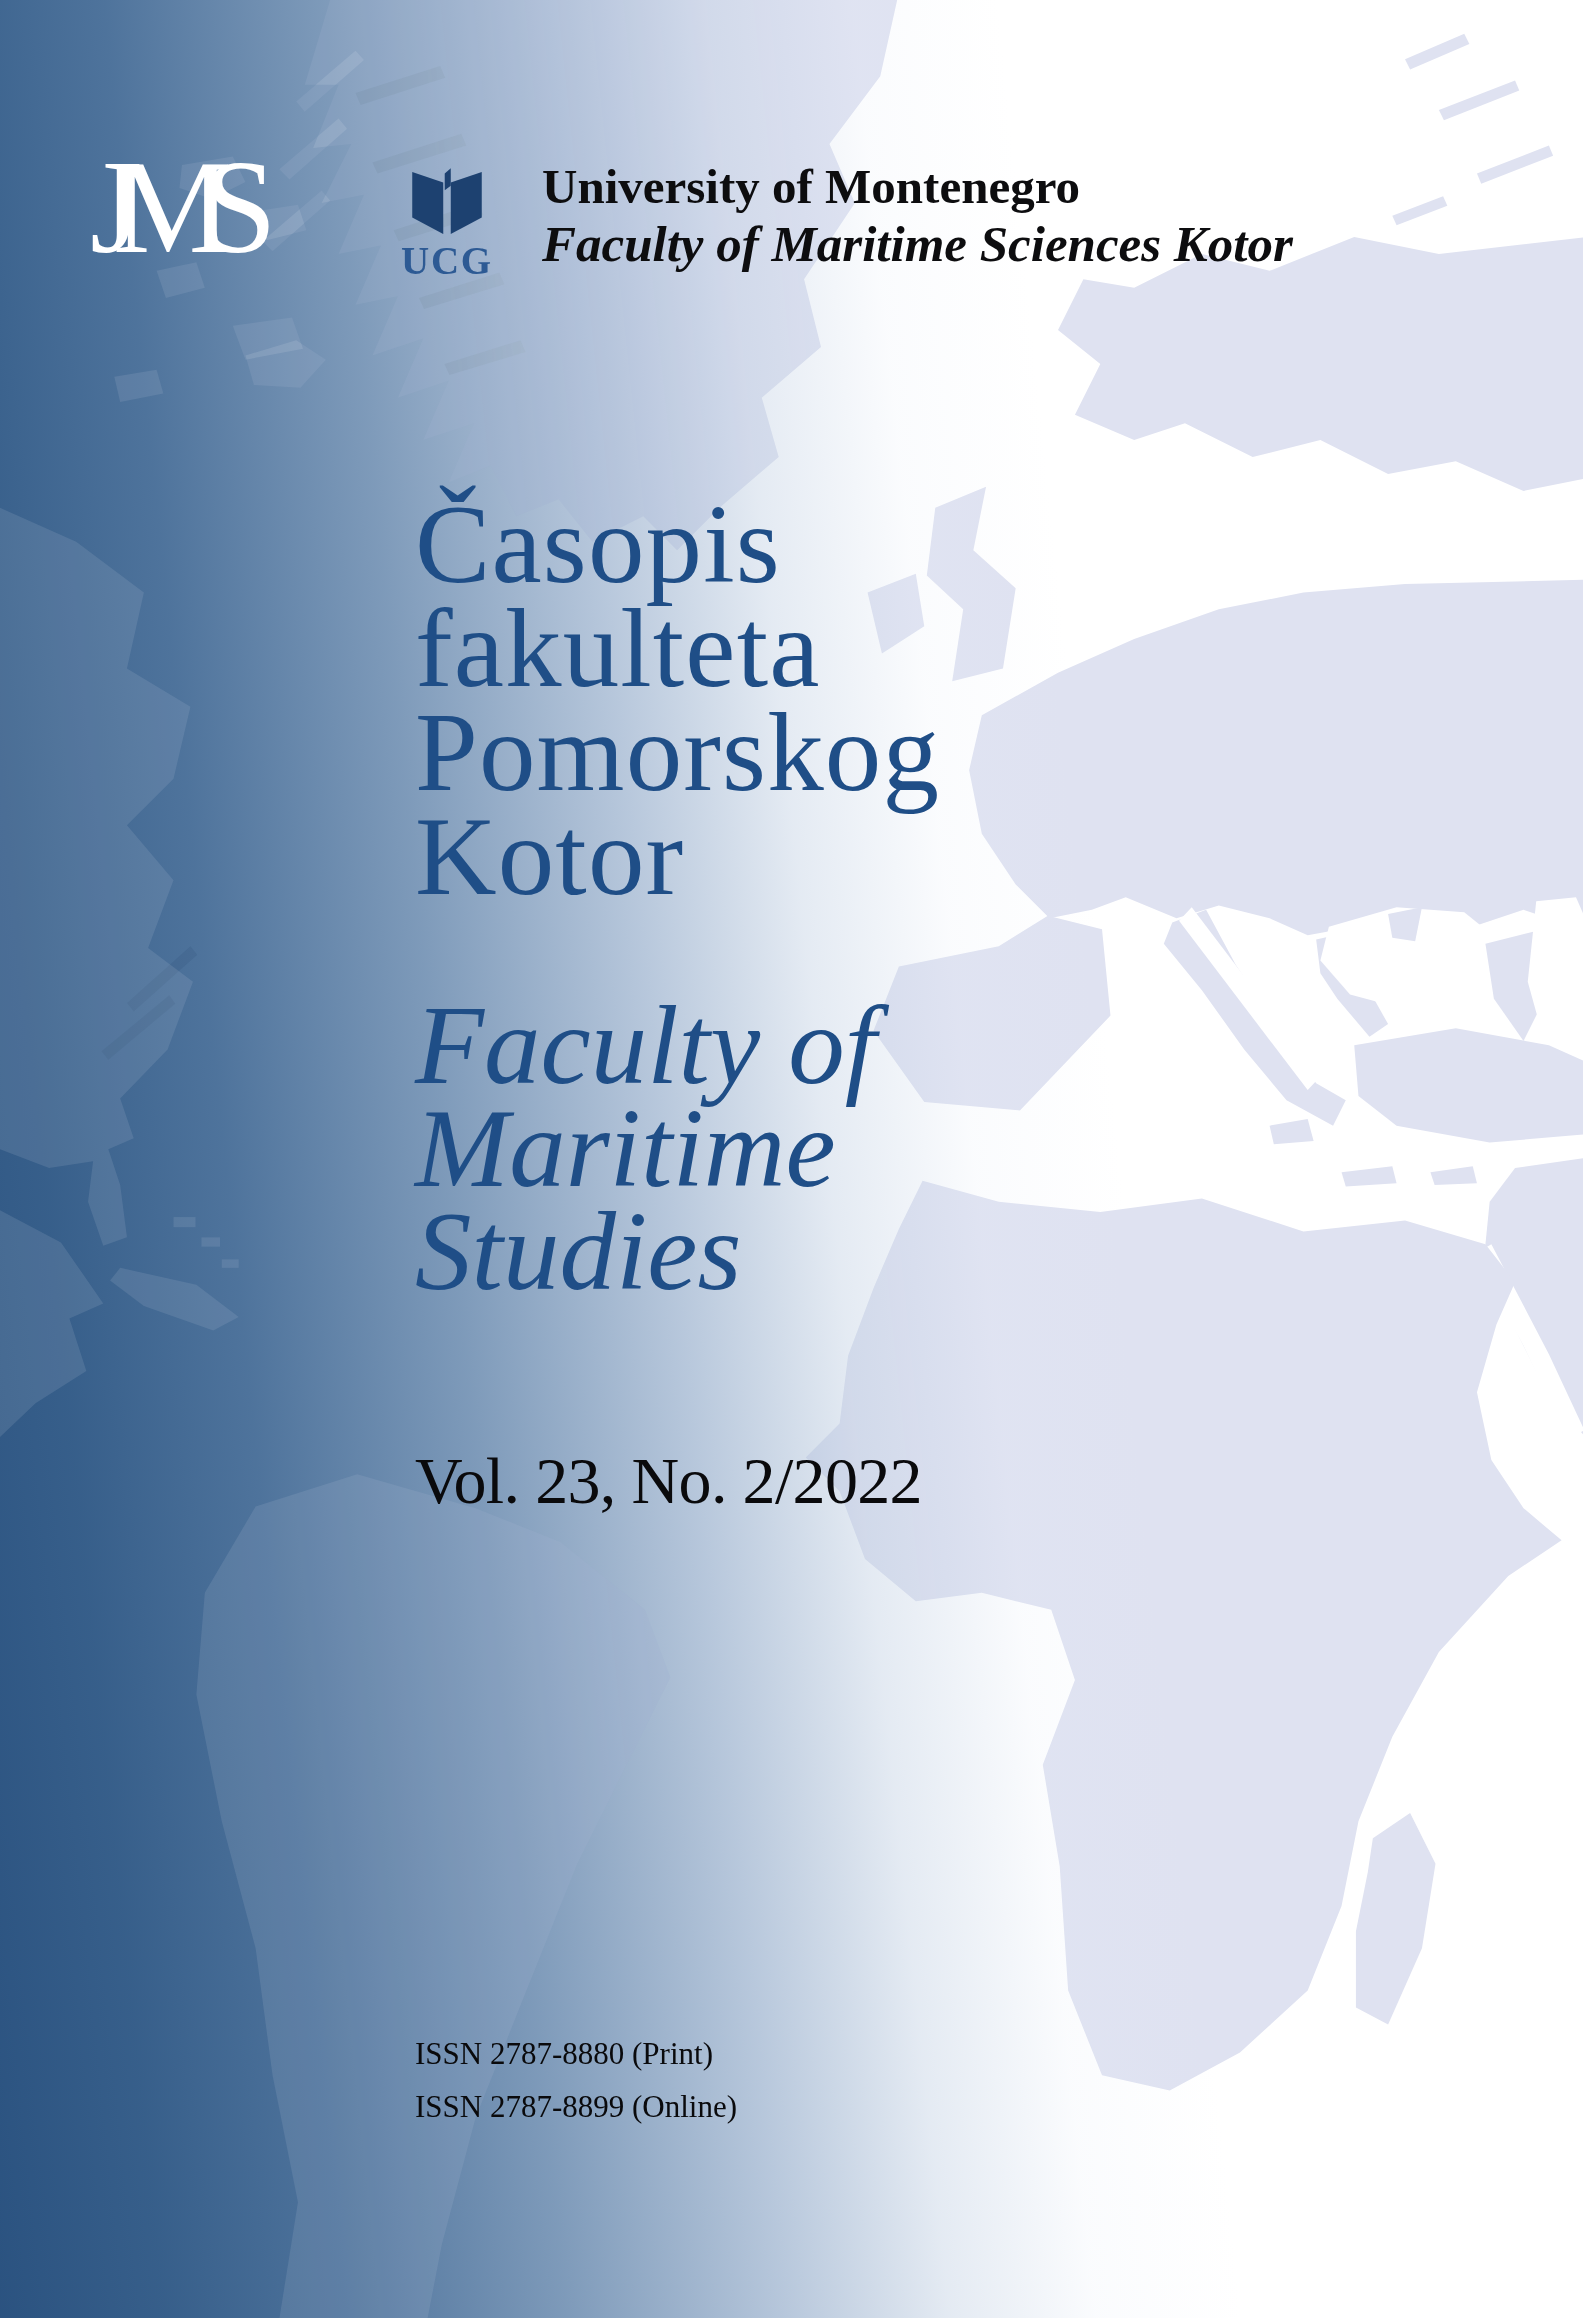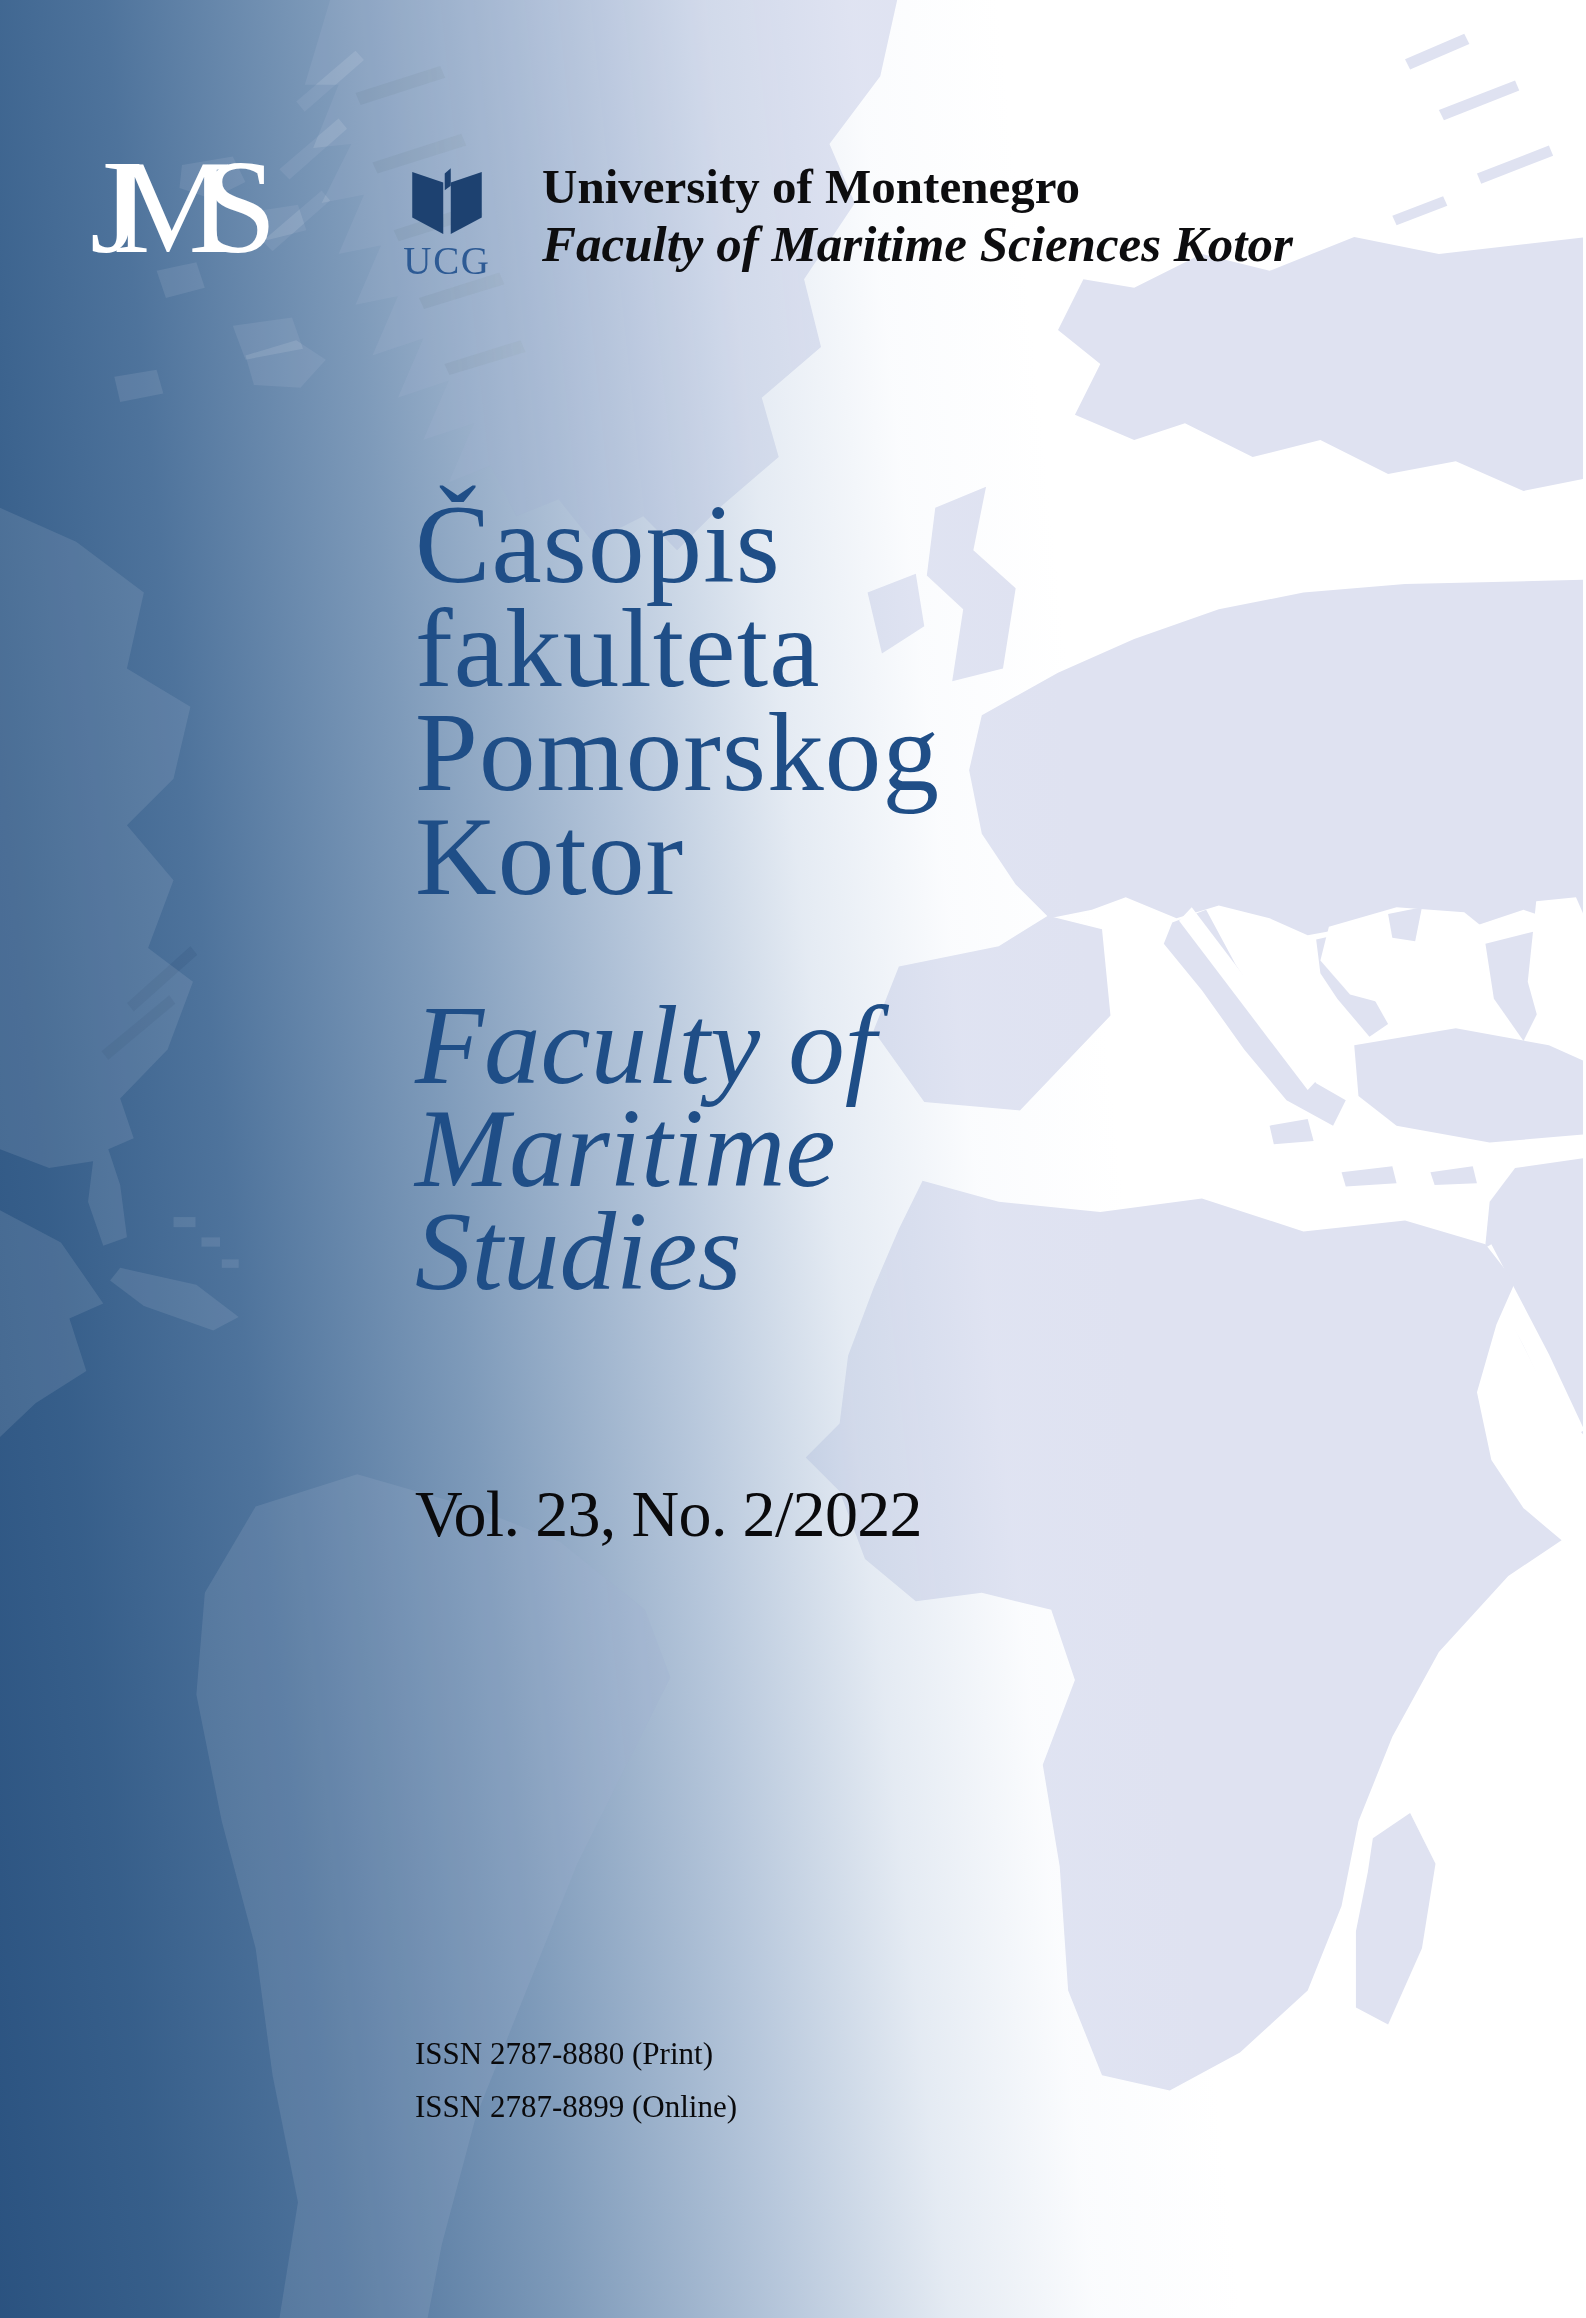--- a/index.html
+++ b/index.html
@@ -55,7 +55,7 @@
     position:absolute;left:396px;top:238px;width:102px;
     text-align:center;
     color:var(--ucg-blue);
-    font-size:39px;letter-spacing:1.7px;
+    font-size:39px;letter-spacing:1.7px;font-weight:bold;
   }
   .uni{
     position:absolute;left:542px;top:161px;

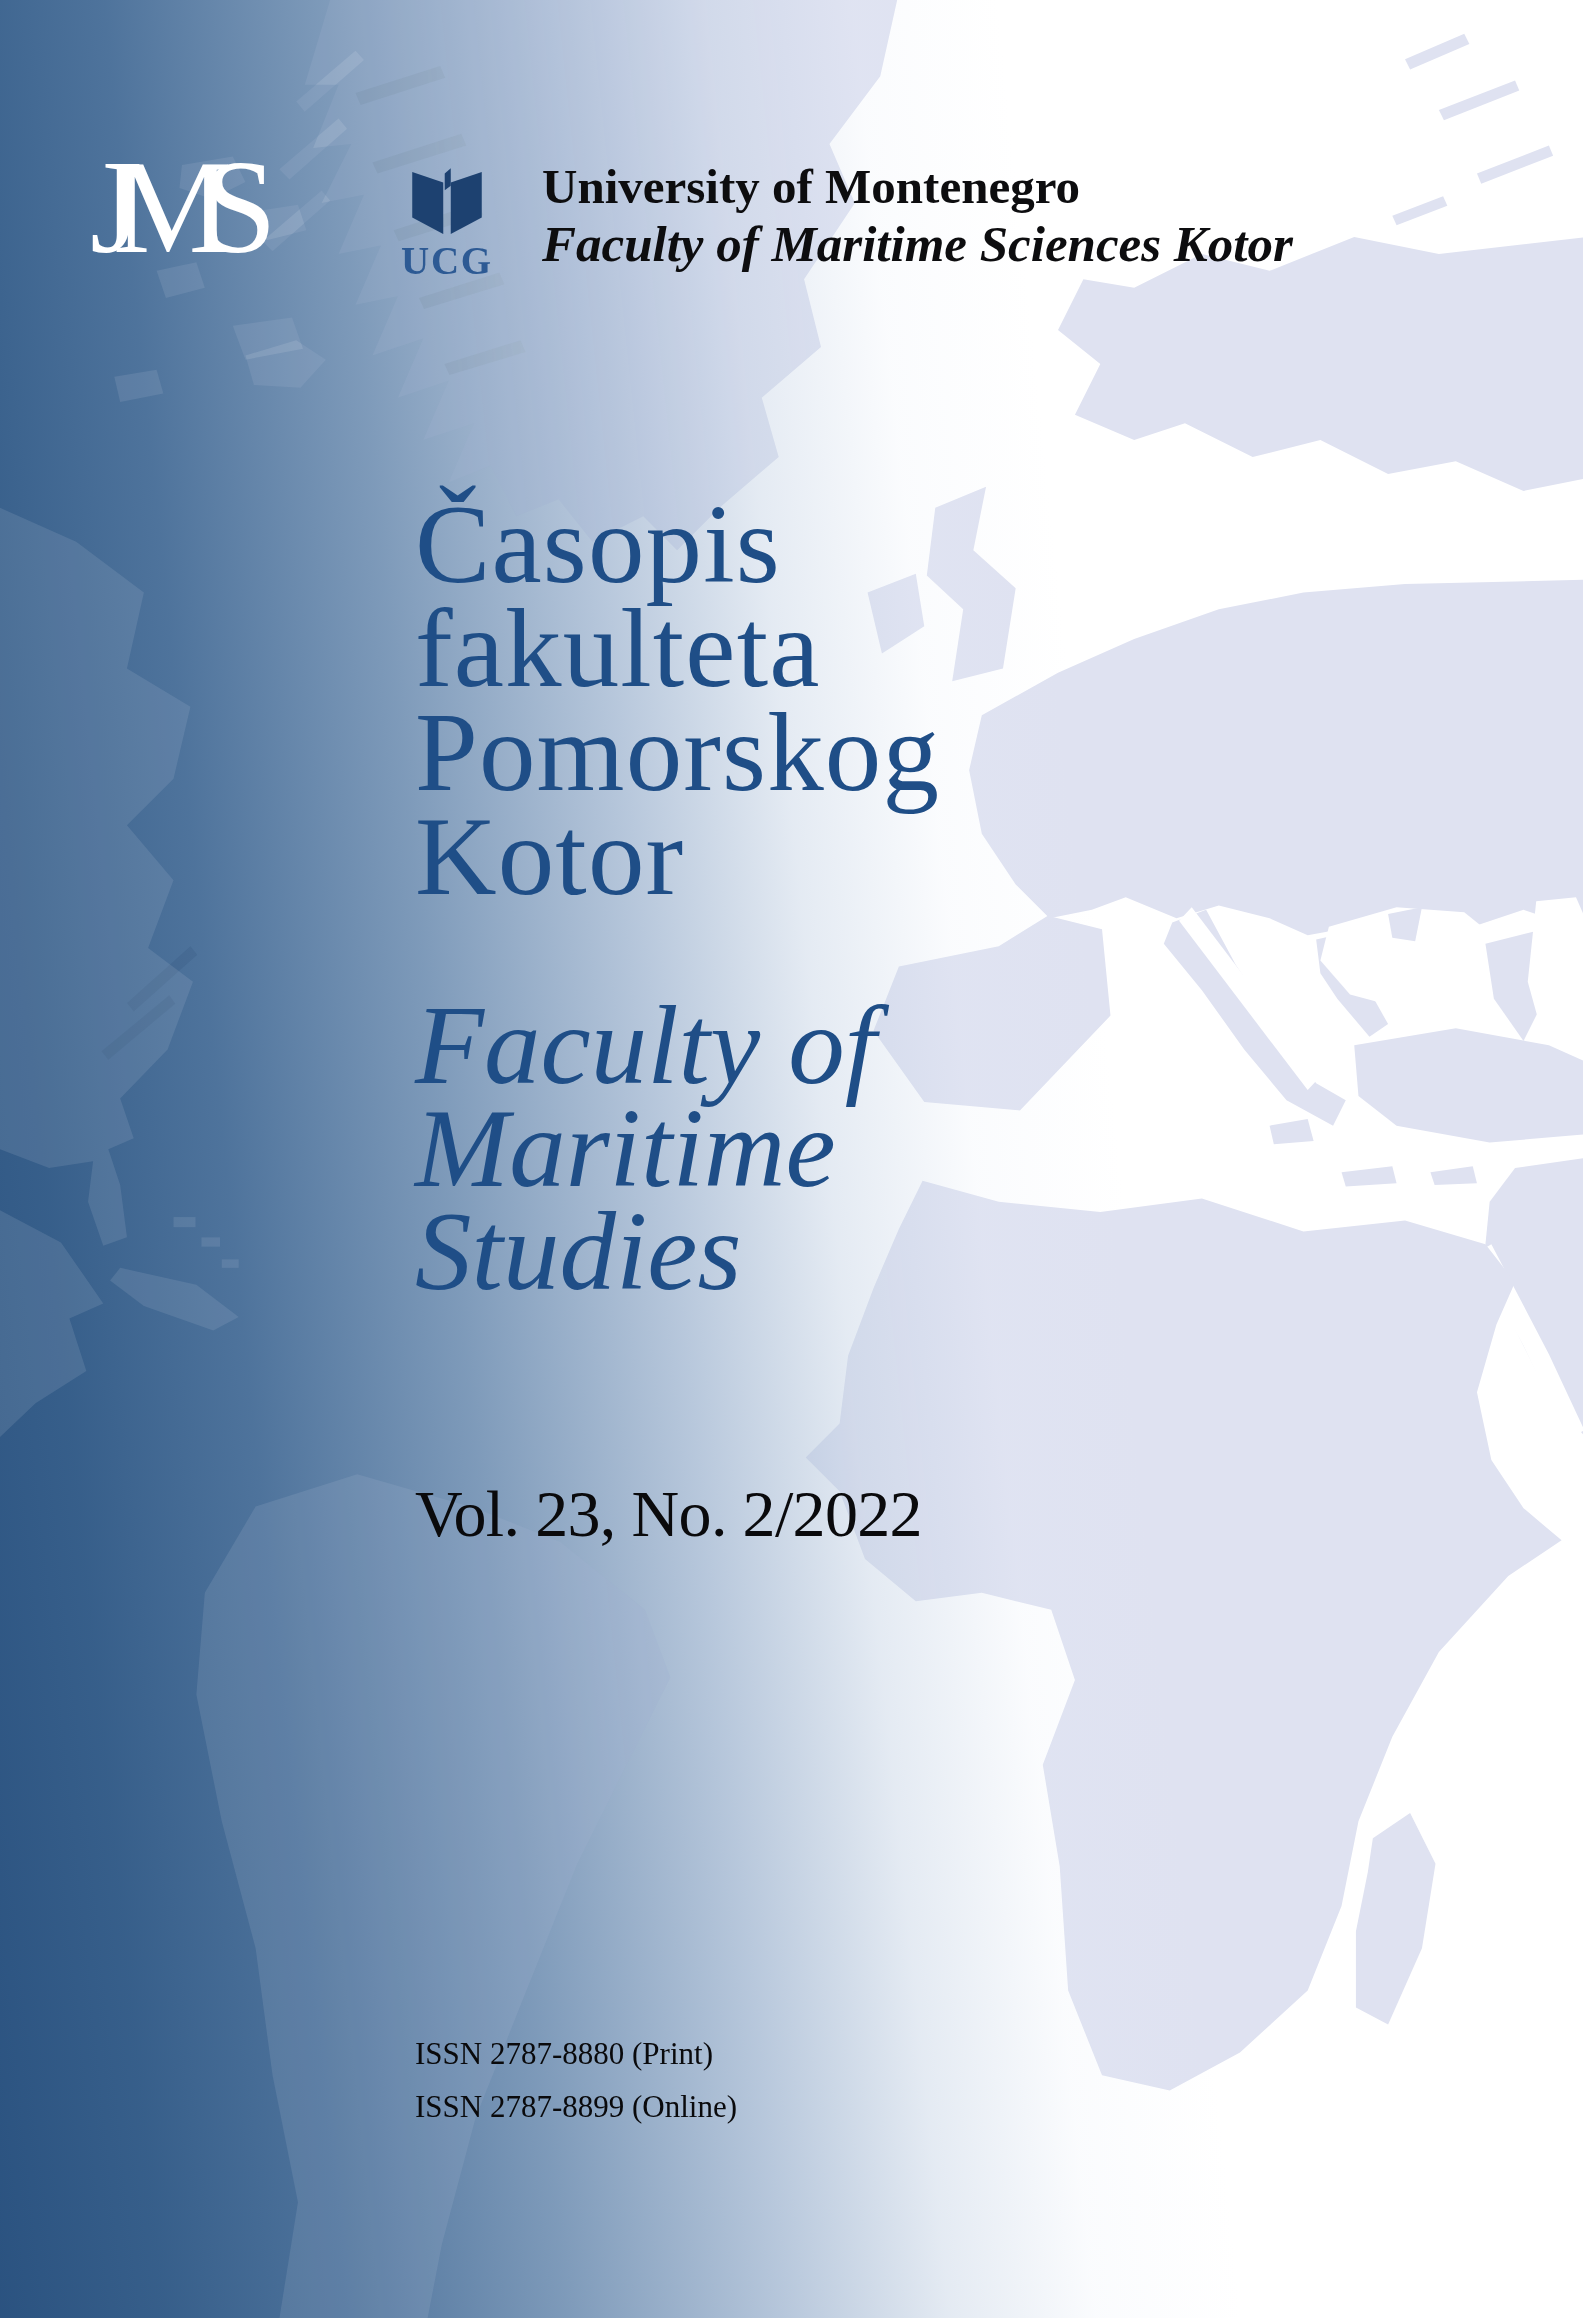--- a/index.html
+++ b/index.html
@@ -84,7 +84,6 @@
     color:#0a0a0c;
     font-size:66px;letter-spacing:-0.01em;
     white-space:nowrap;
-    margin-top:33px;
   }
   .issn{
     position:absolute;left:415px;top:2027px;

